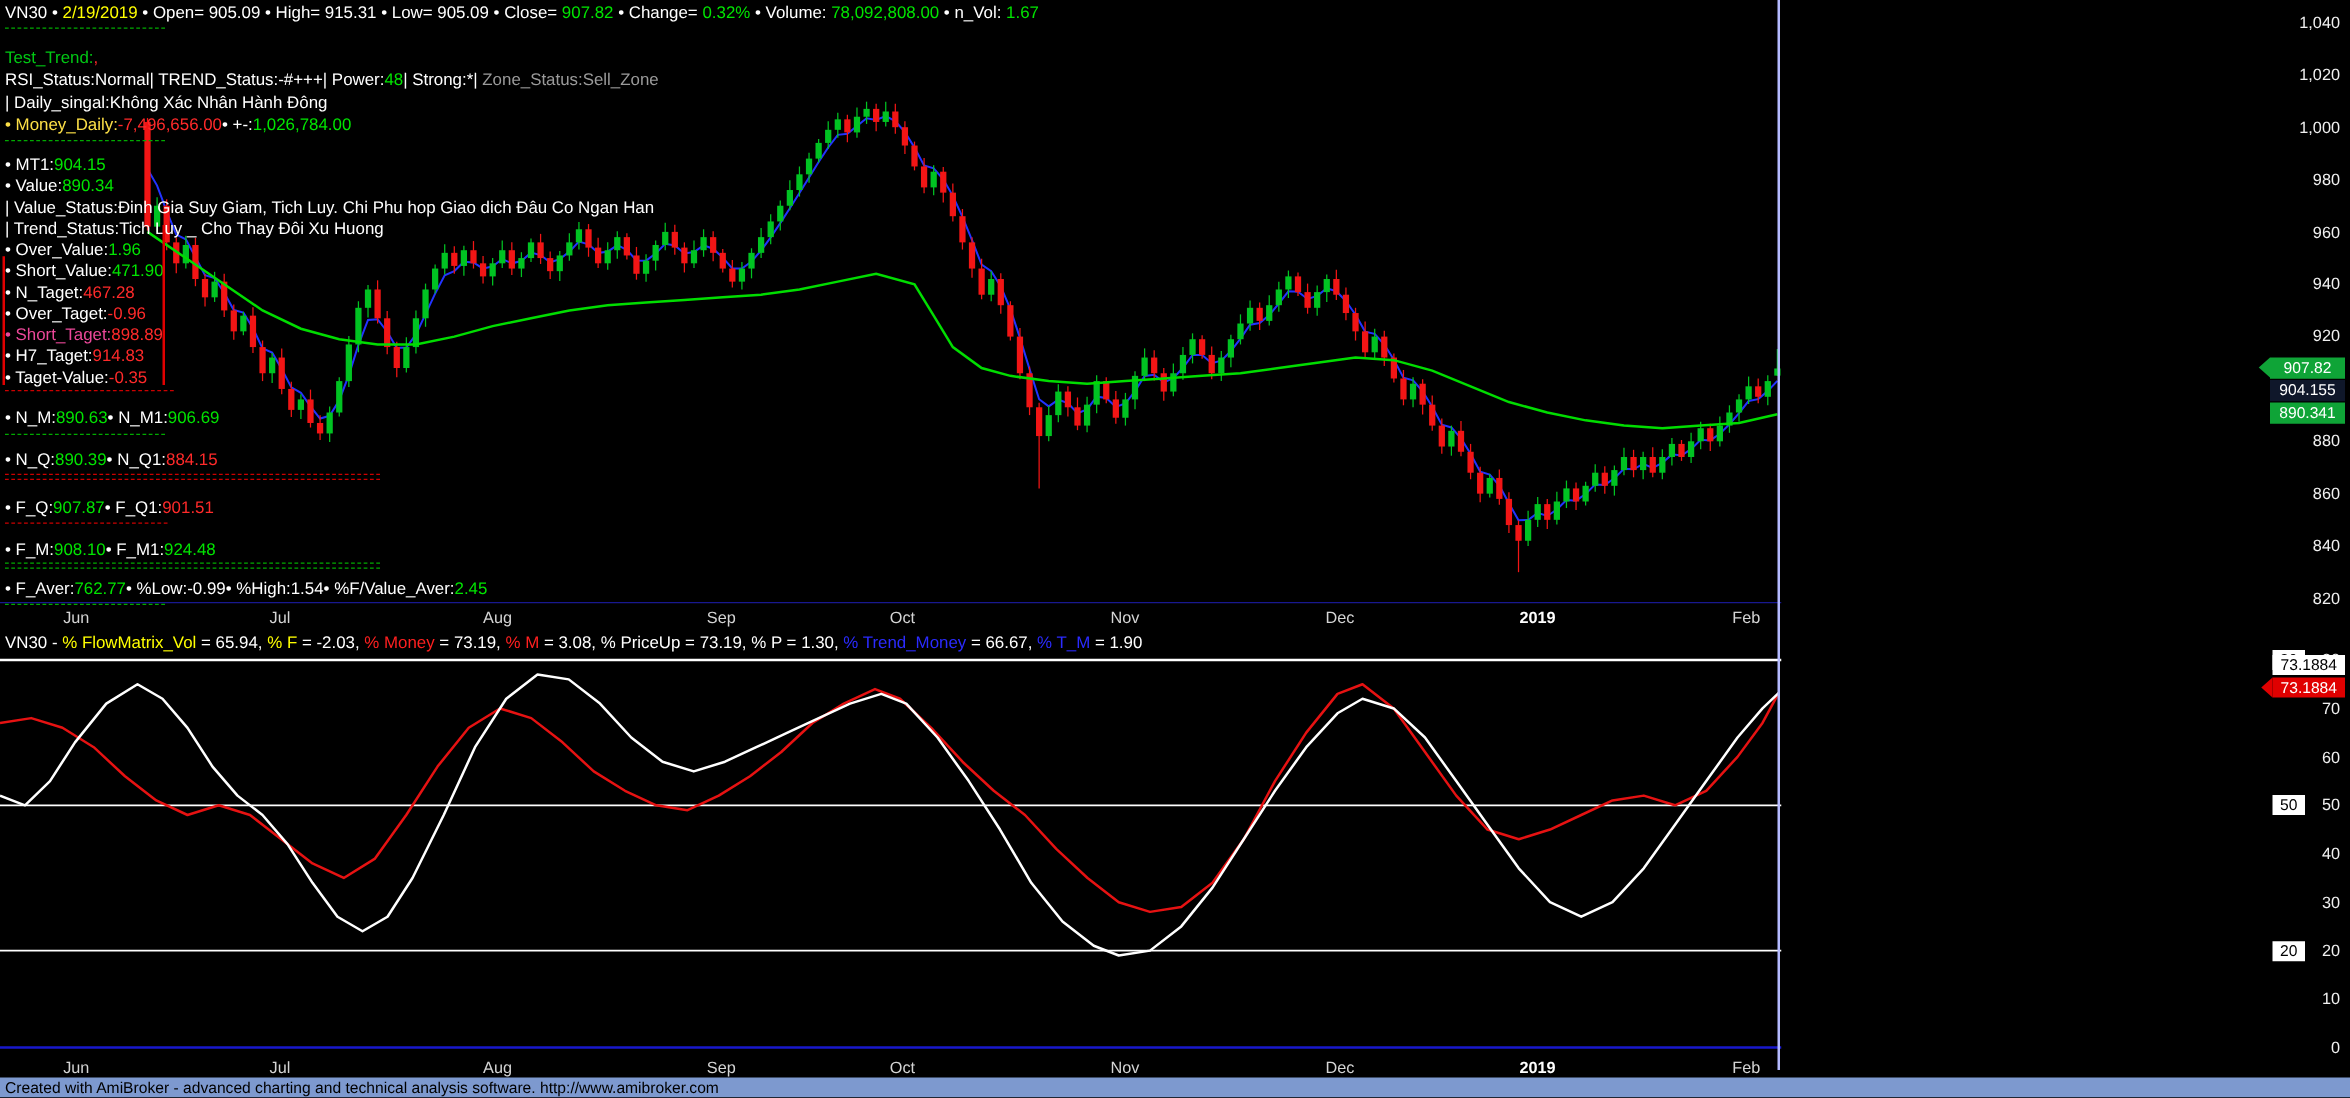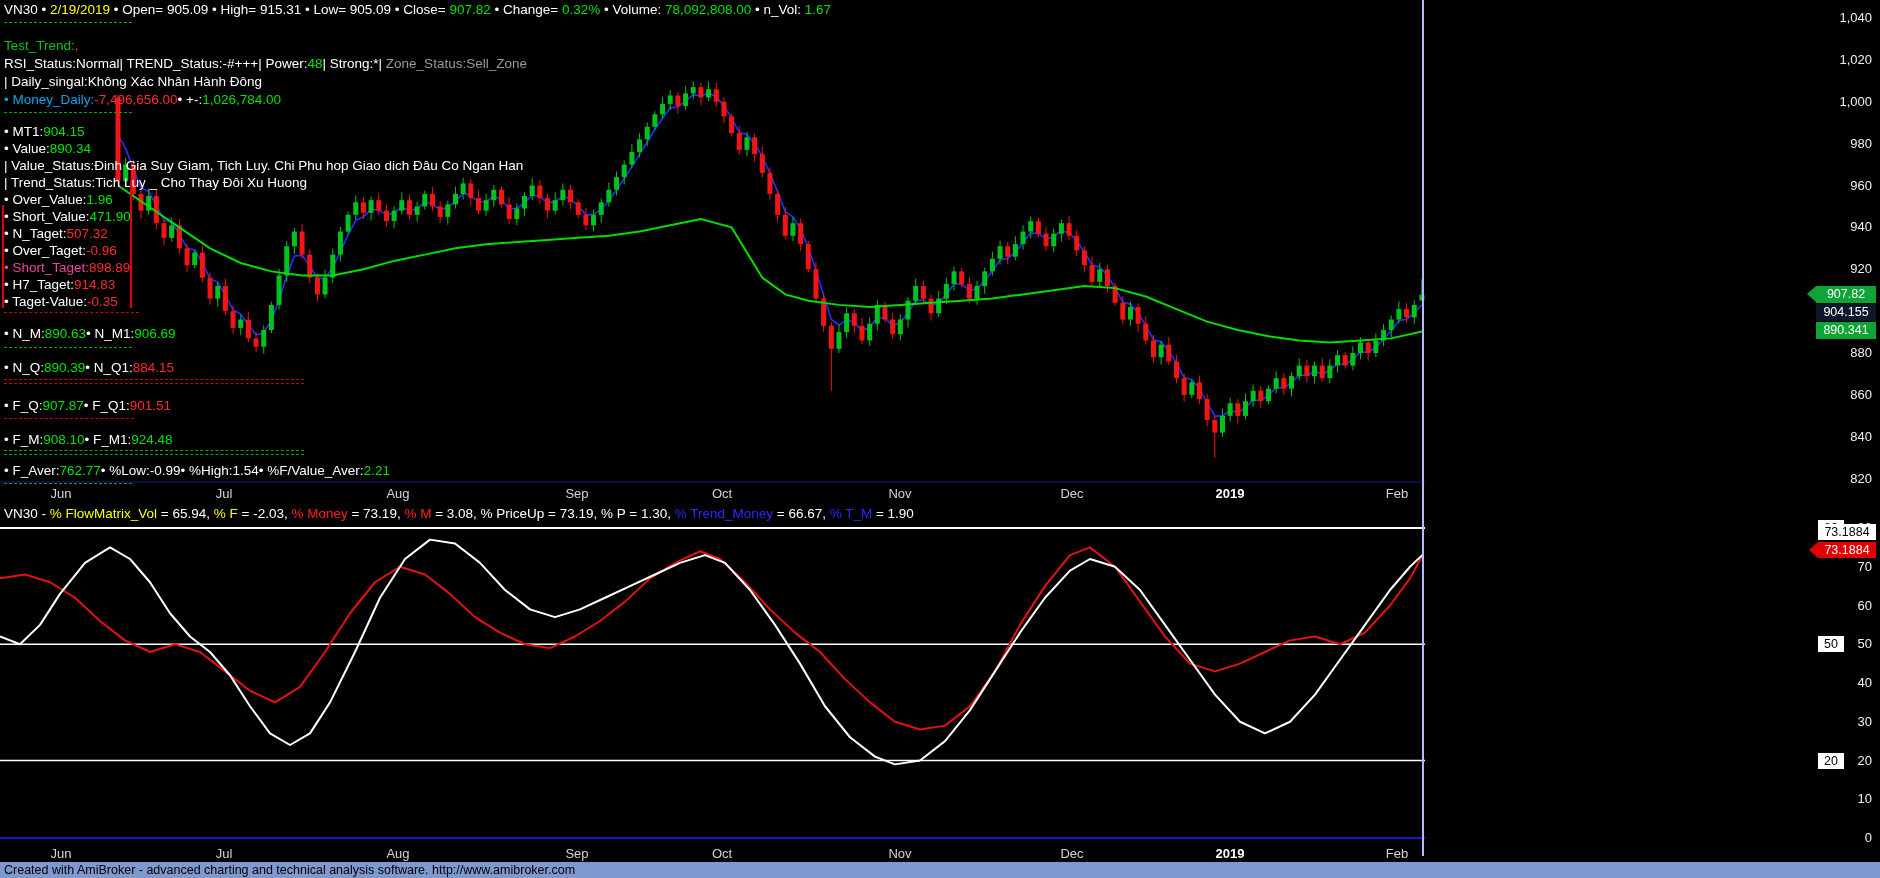--- a/index.html
+++ b/index.html
@@ -389,7 +389,7 @@
       <div class="ann-line" style="top: 38px;"><span style="color: rgb(0, 200, 20);">Test_Trend:</span><span style="color: rgb(255, 42, 42);">,</span></div>
       <div class="ann-line" style="top: 56px;"><span style="color: rgb(255, 255, 255);">RSI_Status:Normal| TREND_Status:-#+++| Power:</span><span style="color: rgb(0, 228, 0);">48</span><span style="color: rgb(255, 255, 255);">| Strong:*| </span><span style="color: rgb(154, 154, 154);">Zone_Status:Sell_Zone</span></div>
       <div class="ann-line" style="top: 74px;"><span style="color: rgb(255, 255, 255);">| Daily_singal:Không Xác Nhân Hành Đông</span></div>
-      <div class="ann-line" style="top: 92px;"><span style="color: #0ea5e9;">• Money_Daily:</span><span style="color: rgb(255, 42, 42);">-7,496,656.00</span><span style="color: rgb(255, 255, 255);">• +-:</span><span style="color: rgb(0, 228, 0);">1,026,784.00</span></div>
+      <div class="ann-line" style="top: 92px;"><span style="color: #fde047;">• Money_Daily:</span><span style="color: rgb(255, 42, 42);">-7,496,656.00</span><span style="color: rgb(255, 255, 255);">• +-:</span><span style="color: rgb(0, 228, 0);">1,026,784.00</span></div>
       <div class="ann-line" style="top: 124px;"><span style="color: rgb(255, 255, 255);">• MT1:</span><span style="color: rgb(0, 228, 0);">904.15</span></div>
       <div class="ann-line" style="top: 141px;"><span style="color: rgb(255, 255, 255);">• Value:</span><span style="color: rgb(0, 228, 0);">890.34</span></div>
       <div class="ann-line" style="top: 158px;"><span style="color: rgb(255, 255, 255);">| Value_Status:Đinh Gia Suy Giam, Tich Luy. Chi Phu hop Giao dich Đâu Co Ngan Han</span></div>

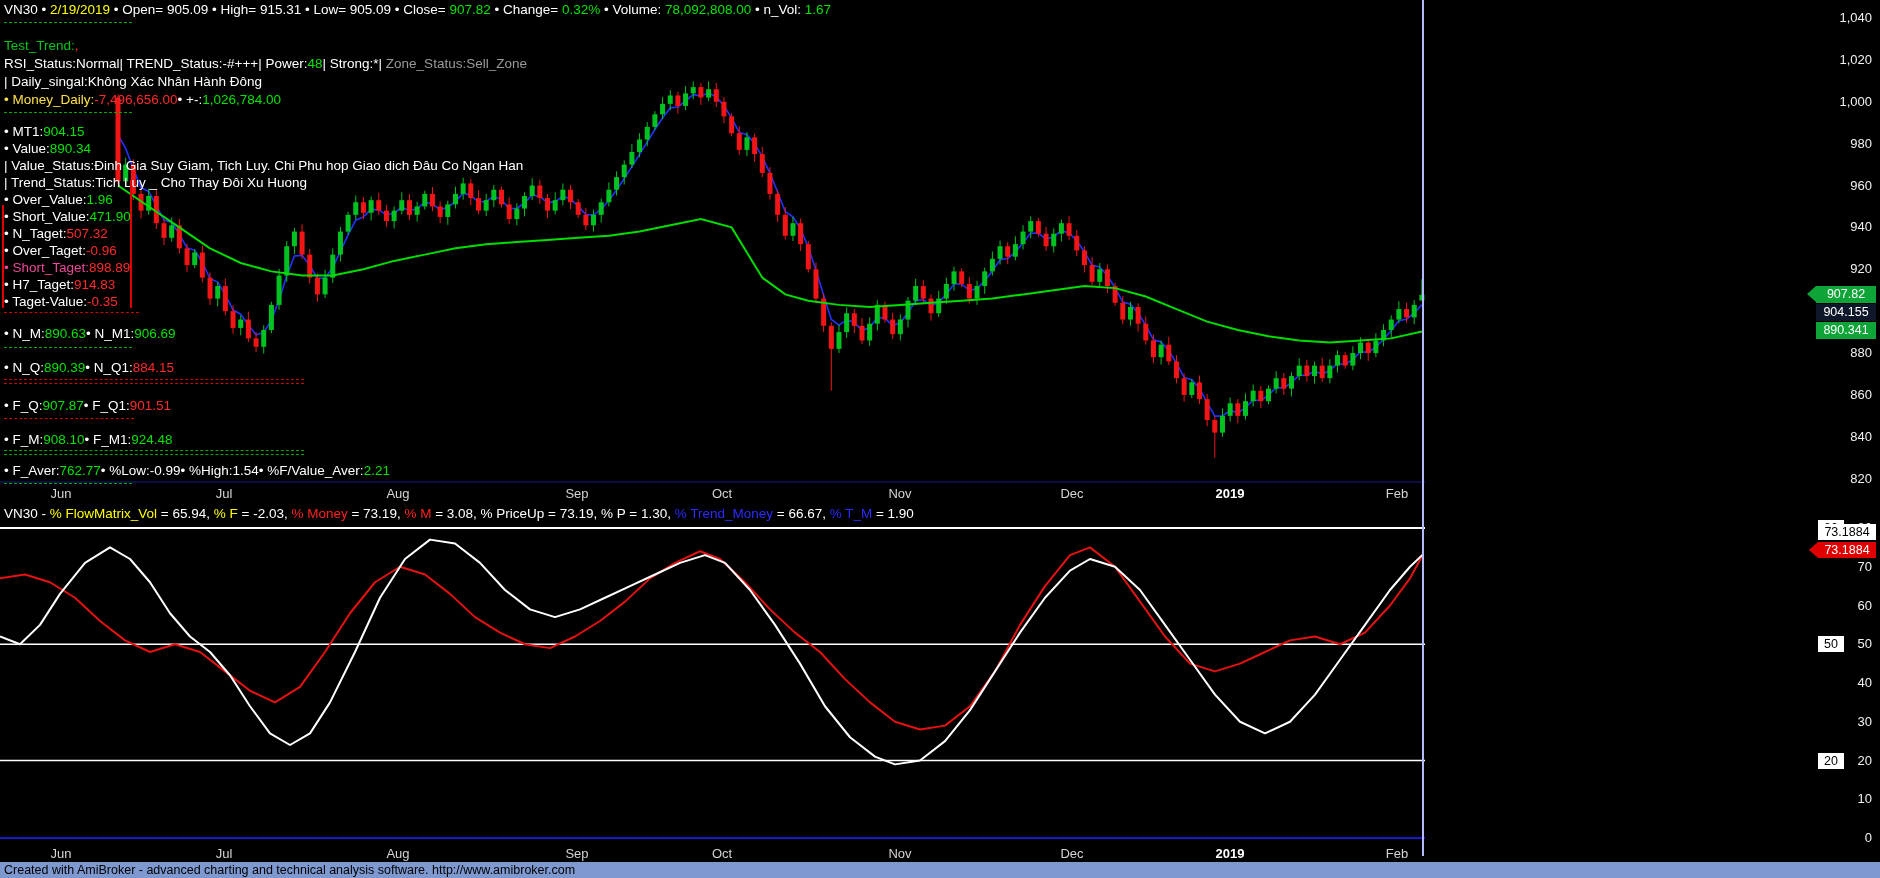--- a/index.html
+++ b/index.html
@@ -396,7 +396,7 @@
       <div class="ann-line" style="top: 175px;"><span style="color: rgb(255, 255, 255);">| Trend_Status:Tich Luy _ Cho Thay Đôi Xu Huong</span></div>
       <div class="ann-line" style="top: 192px;"><span style="color: rgb(255, 255, 255);">• Over_Value:</span><span style="color: rgb(0, 228, 0);">1.96</span></div>
       <div class="ann-line" style="top: 209px;"><span style="color: rgb(255, 255, 255);">• Short_Value:</span><span style="color: rgb(0, 228, 0);">471.90</span></div>
-      <div class="ann-line" style="top: 226px;"><span style="color: rgb(255, 255, 255);">• N_Taget:</span><span style="color: rgb(255, 42, 42);">507.32</span></div>
+      <div class="ann-line" style="top: 226px;"><span style="color: rgb(255, 255, 255);">• N_Taget:</span><span style="color: rgb(255, 42, 42);">467.28</span></div>
       <div class="ann-line" style="top: 243px;"><span style="color: rgb(255, 255, 255);">• Over_Taget:</span><span style="color: rgb(255, 42, 42);">-0.96</span></div>
       <div class="ann-line" style="top: 260px;"><span style="color: #ec4899;">• Short_Taget:</span><span style="color: rgb(255, 42, 42);">898.89</span></div>
       <div class="ann-line" style="top: 277px;"><span style="color: rgb(255, 255, 255);">• H7_Taget:</span><span style="color: rgb(255, 42, 42);">914.83</span></div>

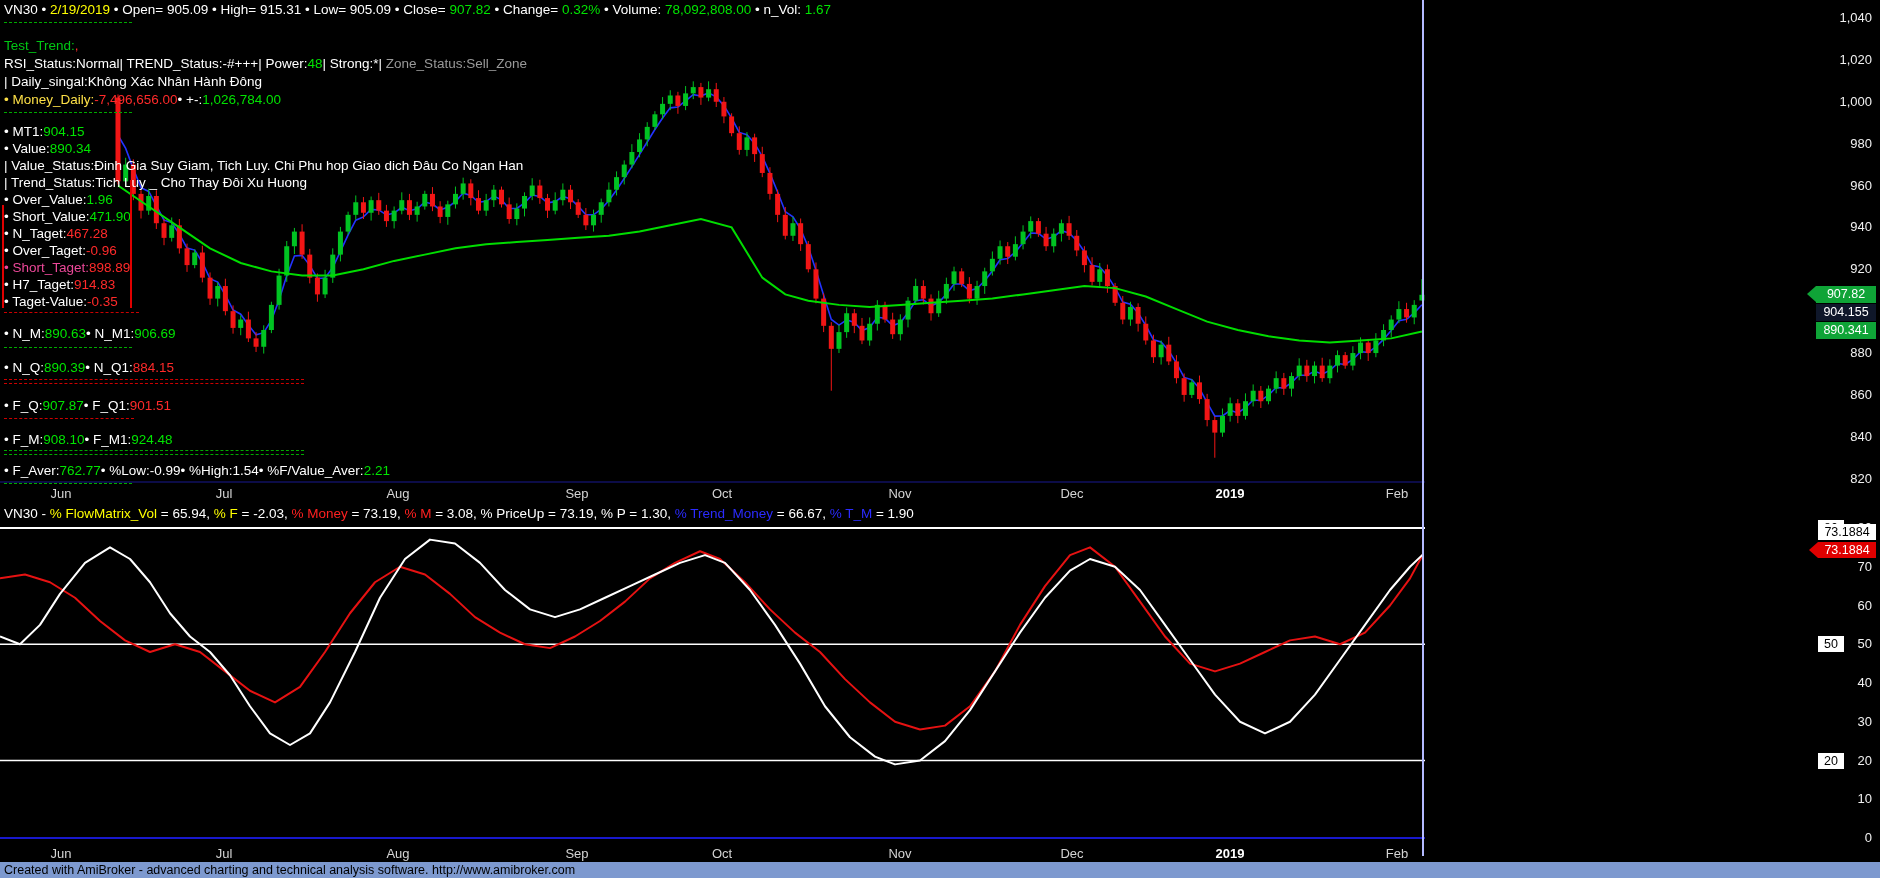--- a/index.html
+++ b/index.html
@@ -405,7 +405,7 @@
       <div class="ann-line" style="top: 360px;"><span style="color: rgb(255, 255, 255);">• N_Q:</span><span style="color: rgb(0, 228, 0);">890.39</span><span style="color: rgb(255, 255, 255);">• N_Q1:</span><span style="color: rgb(255, 42, 42);">884.15</span></div>
       <div class="ann-line" style="top: 398px;"><span style="color: rgb(255, 255, 255);">• F_Q:</span><span style="color: rgb(0, 228, 0);">907.87</span><span style="color: rgb(255, 255, 255);">• F_Q1:</span><span style="color: rgb(255, 42, 42);">901.51</span></div>
       <div class="ann-line" style="top: 432px;"><span style="color: rgb(255, 255, 255);">• F_M:</span><span style="color: rgb(0, 228, 0);">908.10</span><span style="color: rgb(255, 255, 255);">• F_M1:</span><span style="color: rgb(0, 228, 0);">924.48</span></div>
-      <div class="ann-line" style="top: 463px;"><span style="color: rgb(255, 255, 255);">• F_Aver:</span><span style="color: rgb(0, 228, 0);">762.77</span><span style="color: rgb(255, 255, 255);">• %Low:-0.99• %High:1.54• %F/Value_Aver:</span><span style="color: rgb(0, 228, 0);">2.21</span></div>
+      <div class="ann-line" style="top: 463px;"><span style="color: rgb(255, 255, 255);">• F_Aver:</span><span style="color: rgb(0, 228, 0);">762.77</span><span style="color: rgb(255, 255, 255);">• %Low:-0.99• %High:1.54• %F/Value_Aver:</span><span style="color: rgb(0, 228, 0);">2.45</span></div>
       <div class="sep" style="top: 22px; width: 128px; border-top: 1px dashed rgb(0, 170, 0); height: 0px;"></div>
       <div class="sep" style="top: 112px; width: 128px; border-top: 1px dashed rgb(0, 170, 0); height: 0px;"></div>
       <div class="sep" style="top: 312px; width: 135px; border-top: 1px dashed rgb(204, 0, 0); height: 0px;"></div>

